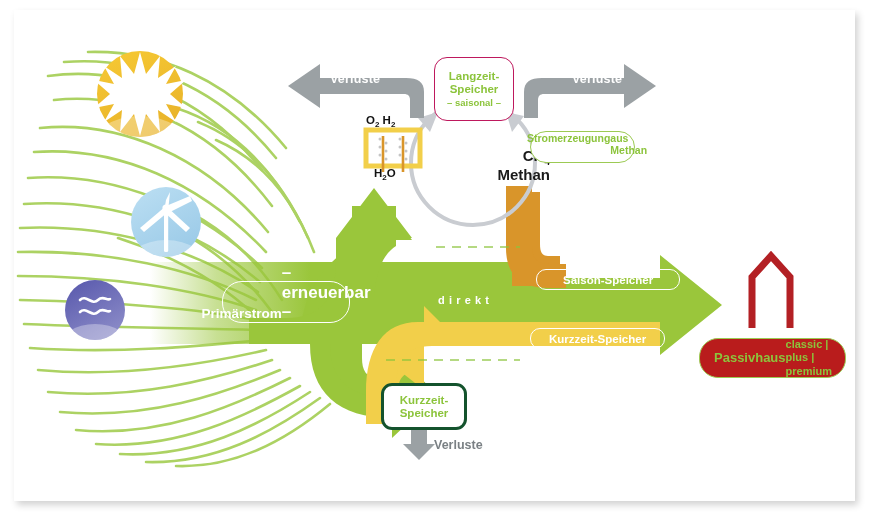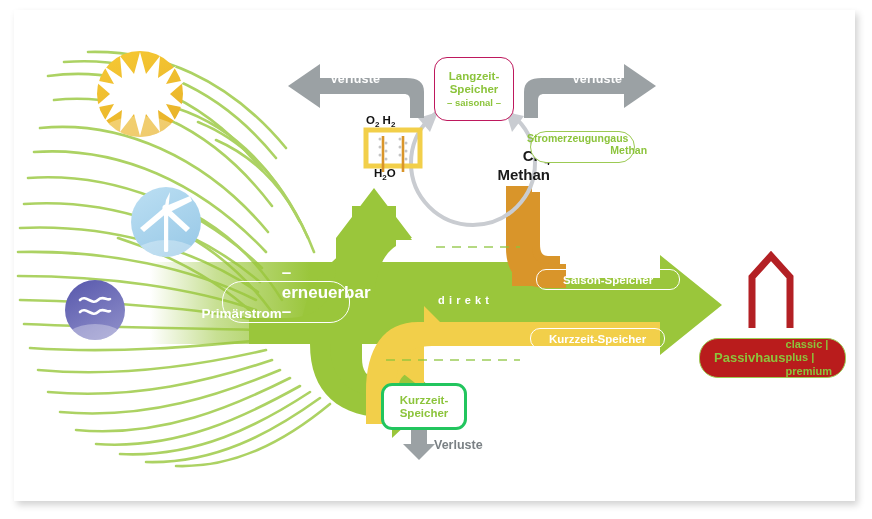--- a/index.html
+++ b/index.html
@@ -100,7 +100,7 @@
   
   #kurzbox{
     position:absolute;left:381px;top:383px;width:80px;height:41px;
-    border:3px solid #22c55e;border-radius:11px;background:#ffffff;
+    border:3px solid #14532d;border-radius:11px;background:#ffffff;
     display:flex;flex-direction:column;align-items:center;justify-content:center;
     line-height:1.12;
   }

